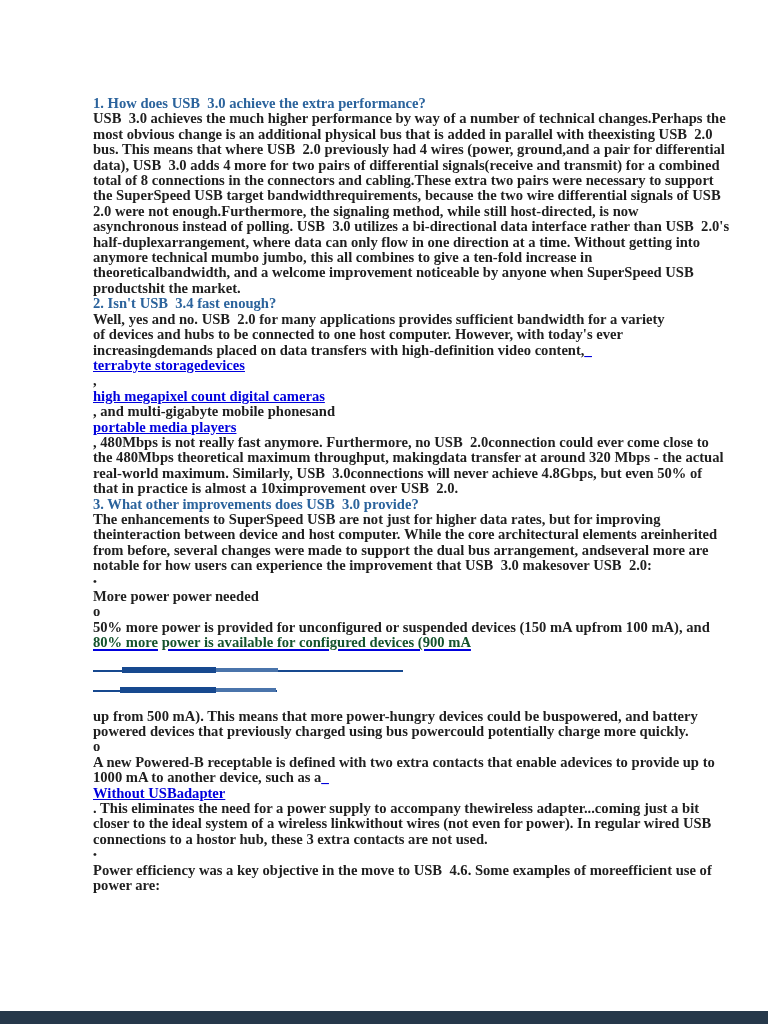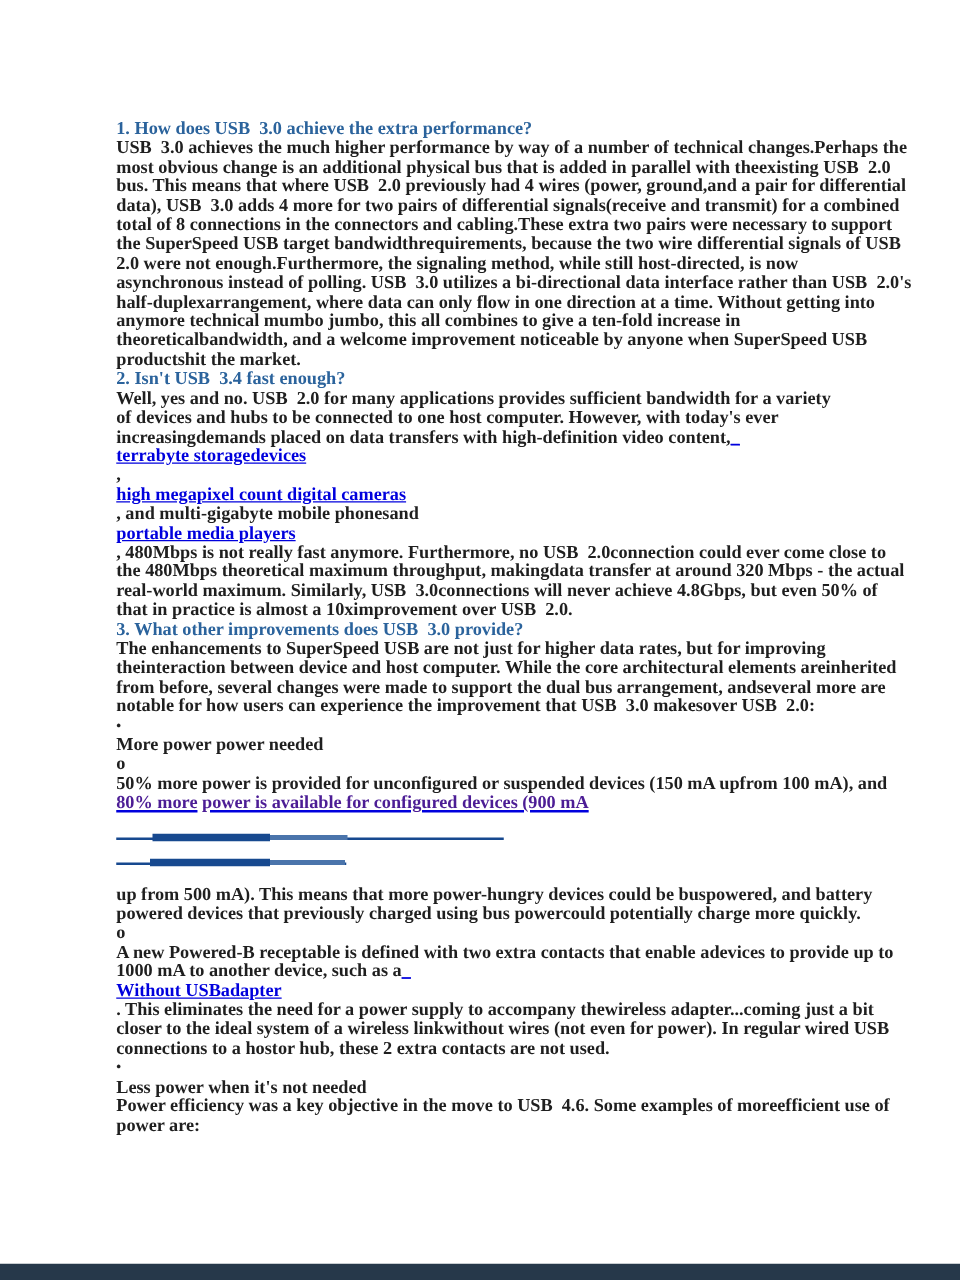--- a/index.html
+++ b/index.html
@@ -17,7 +17,7 @@
   .blk-heading{color:var(--heading-color);}
   a.link, .trail-link{color:var(--link-color);text-decoration:underline;cursor:pointer;}
   .ulink{
-    color:#4c1d95;
+    color:#14532d;
     text-decoration:underline;
     text-decoration-color:var(--link-color);
     text-decoration-thickness:2px;

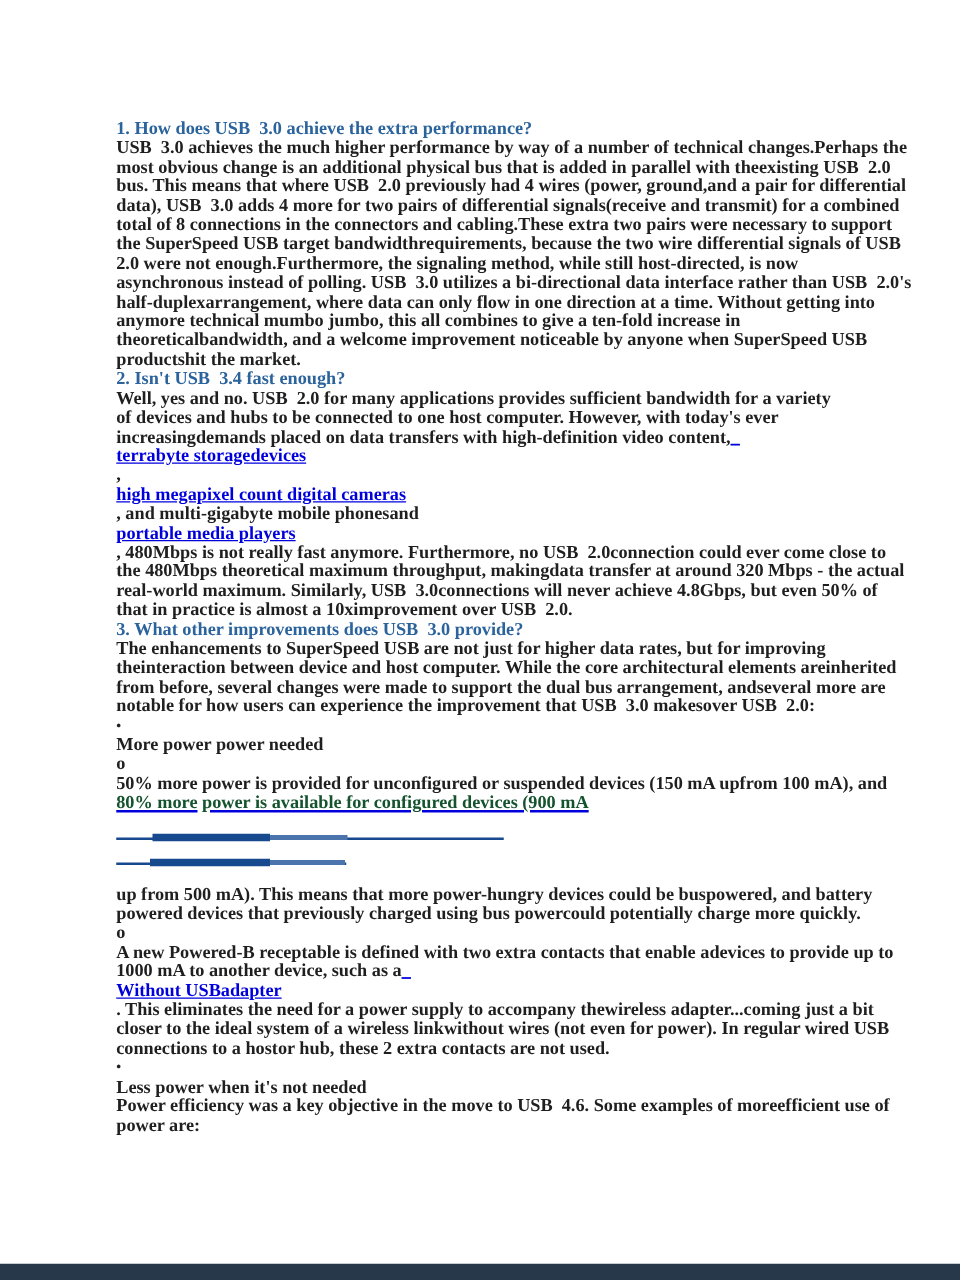--- a/index.html
+++ b/index.html
@@ -62,7 +62,7 @@
 powered devices that previously charged using bus powercould potentially charge more quickly.</div><div class="blk blk-para">o</div><div class="blk blk-para"><span>A new Powered-B receptable is defined with two extra contacts that enable adevices to provide up to
 1000 mA to another device, such as a</span><a class="trail-link">_</a></div><div class="blk blk-link"><a class="link">Without USBadapter</a></div><div class="blk blk-para">. This eliminates the need for a power supply to accompany thewireless adapter...coming just a bit
 closer to the ideal system of a wireless linkwithout wires (not even for power). In regular wired USB
-connections to a hostor hub, these 2 extra contacts are not used.</div><div class="blk blk-bullet">•</div><div class="blk blk-para">Less power when it's not needed</div><div class="blk blk-para">Power efficiency was a key objective in the move to USB  4.6. Some examples of moreefficient use of
+connections to a hostor hub, these 3 extra contacts are not used.</div><div class="blk blk-bullet">•</div><div class="blk blk-para">Less power when it's not needed</div><div class="blk blk-para">Power efficiency was a key objective in the move to USB  4.6. Some examples of moreefficient use of
 power are:</div></div>
 <div class="footer-bar"></div>
 

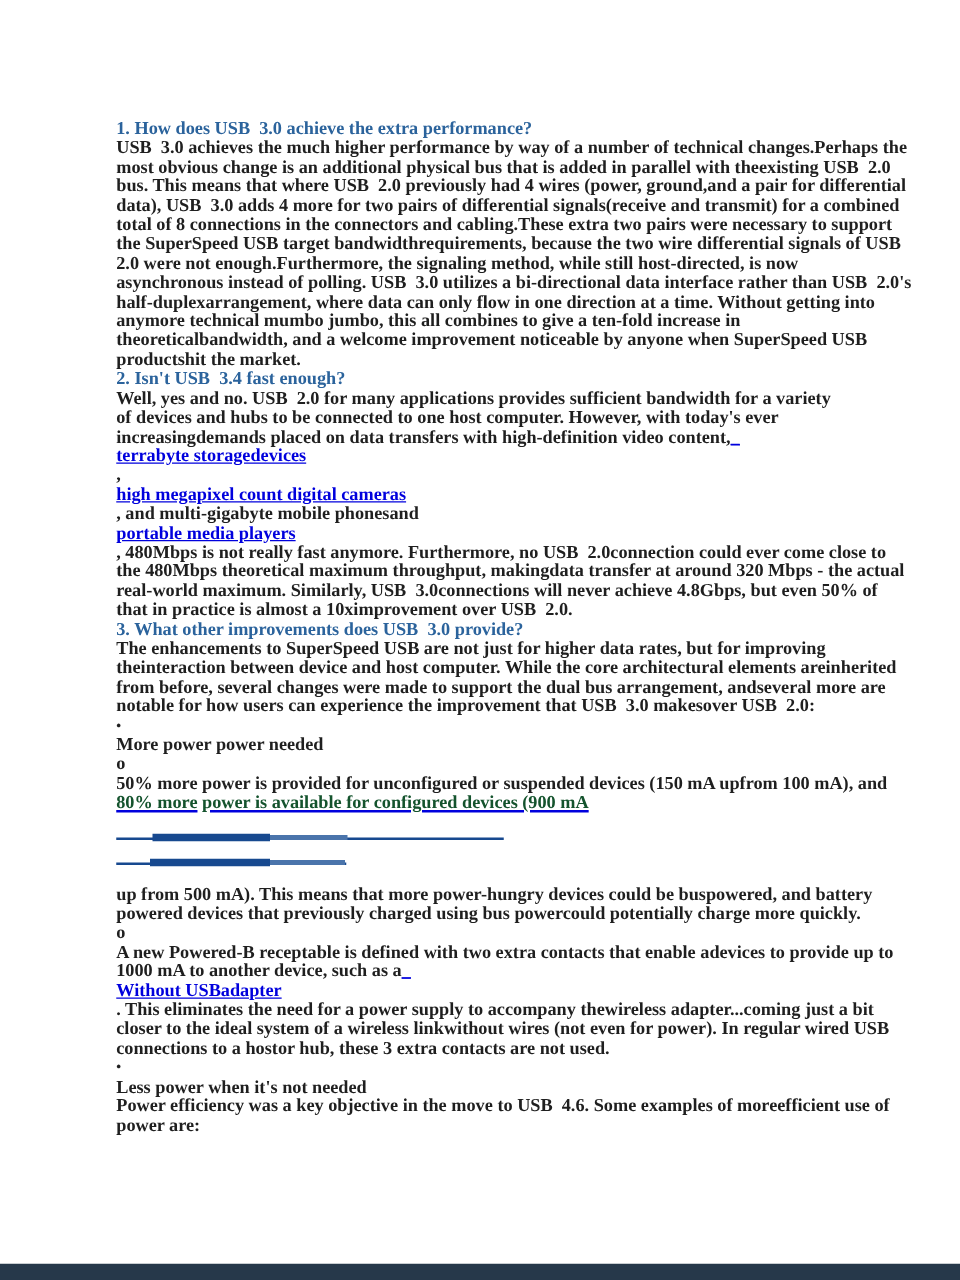--- a/index.html
+++ b/index.html
@@ -62,7 +62,7 @@
 powered devices that previously charged using bus powercould potentially charge more quickly.</div><div class="blk blk-para">o</div><div class="blk blk-para"><span>A new Powered-B receptable is defined with two extra contacts that enable adevices to provide up to
 1000 mA to another device, such as a</span><a class="trail-link">_</a></div><div class="blk blk-link"><a class="link">Without USBadapter</a></div><div class="blk blk-para">. This eliminates the need for a power supply to accompany thewireless adapter...coming just a bit
 closer to the ideal system of a wireless linkwithout wires (not even for power). In regular wired USB
-connections to a hostor hub, these 3 extra contacts are not used.</div><div class="blk blk-bullet">•</div><div class="blk blk-para">Less power when it's not needed</div><div class="blk blk-para">Power efficiency was a key objective in the move to USB  4.6. Some examples of moreefficient use of
+connections to a hostor hub, these 3 extra contacts are not used.</div><div class="blk blk-bullet">•</div><div class="blk blk-para">Power efficiency was a key objective in the move to USB  4.6. Some examples of moreefficient use of
 power are:</div></div>
 <div class="footer-bar"></div>
 

